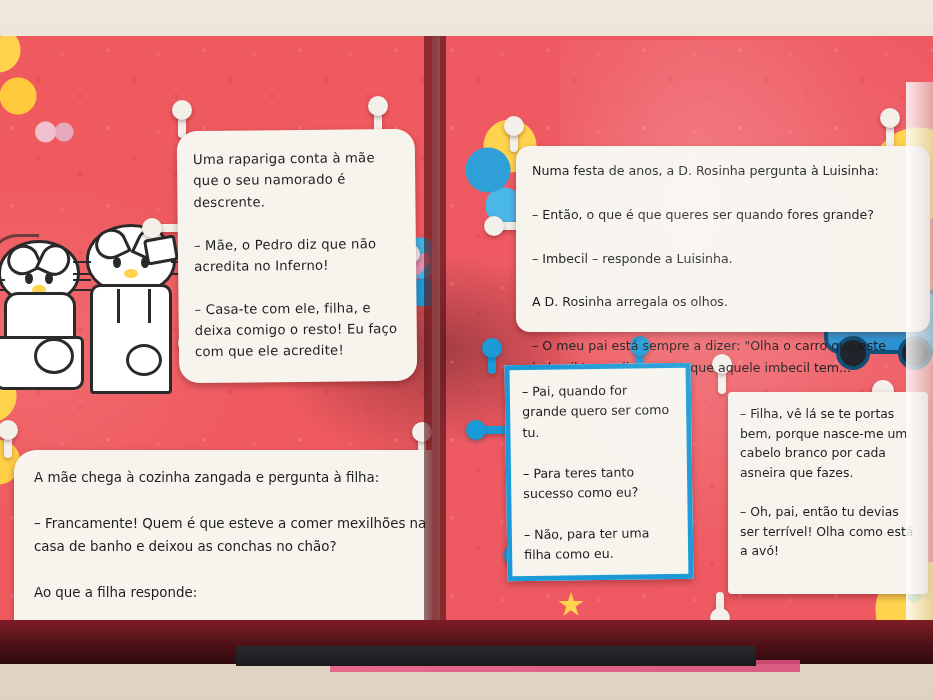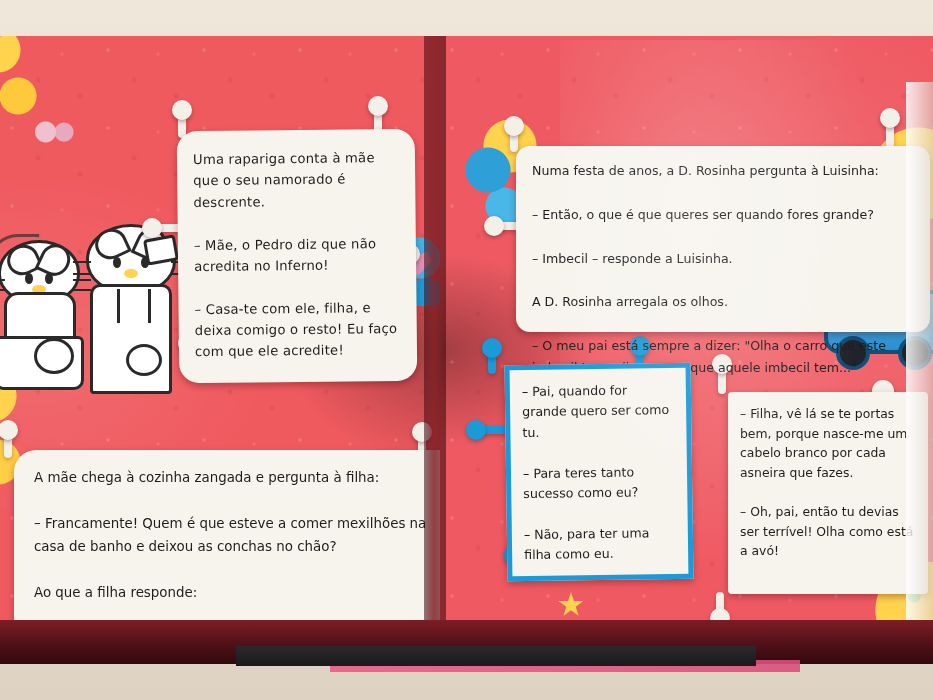--- a/index.html
+++ b/index.html
@@ -59,7 +59,6 @@
       radial-gradient(ellipse at 8% 50%, rgba(255,255,255,0.10) 0%, rgba(255,255,255,0) 40%),
       #ef5a5f;
     border-top-left-radius: 2px;
-    padding-left: 18px;
   }
   .page-right {
     left: 440px;

